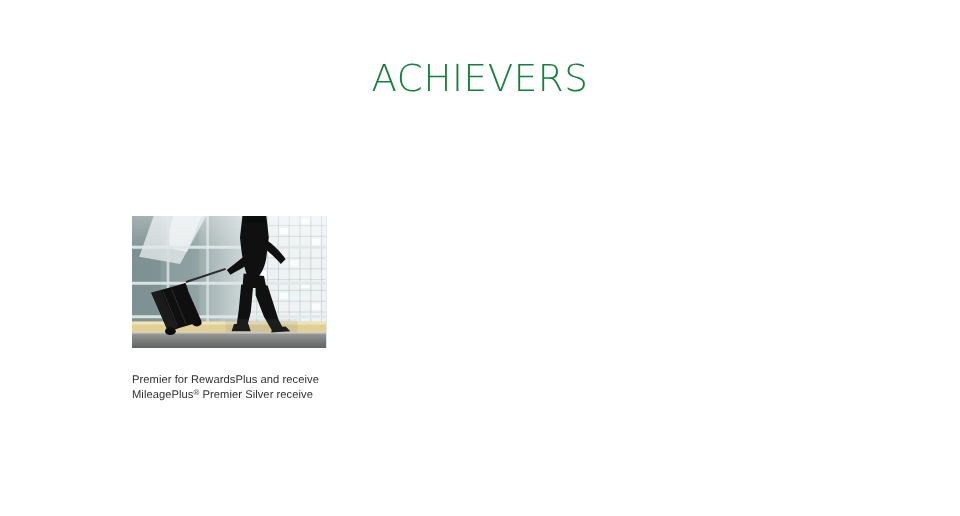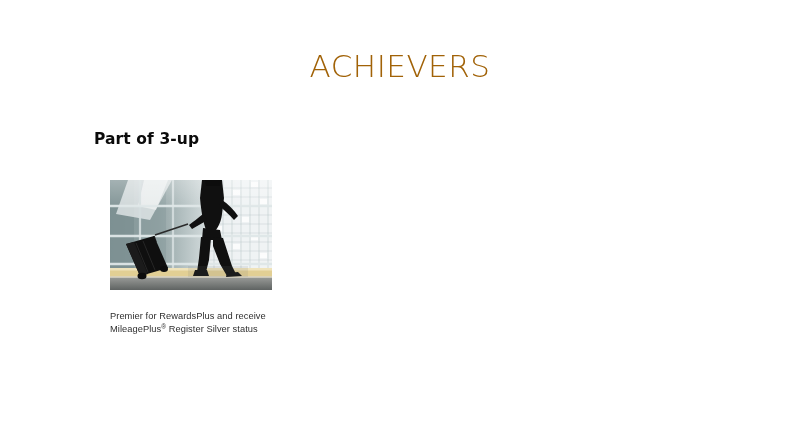--- a/index.html
+++ b/index.html
@@ -34,7 +34,7 @@
     font-size: 31px;
     font-weight: 300;
     letter-spacing: 0.5px;
-    color: #a16207;
+    color: #15803d;
     line-height: 36px;
     white-space: pre;
   }

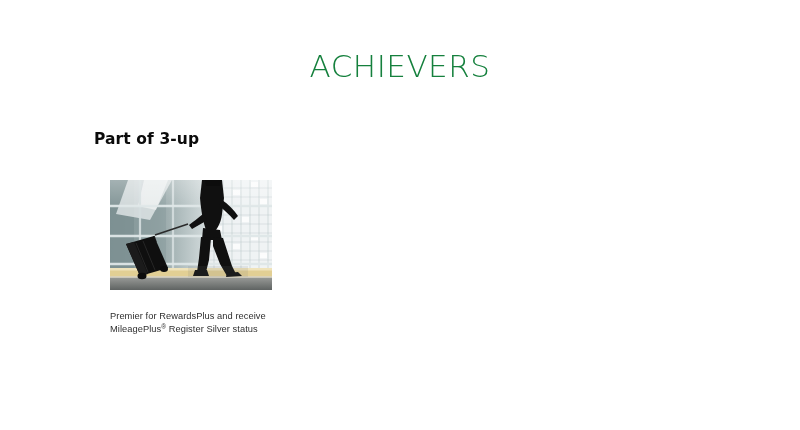--- a/index.html
+++ b/index.html
@@ -97,7 +97,6 @@
 
   <div class="slide-title">ACHIEVERS</div>
 
-  <div class="section-label">Part of 3-up</div>
 
   <div class="card">
 

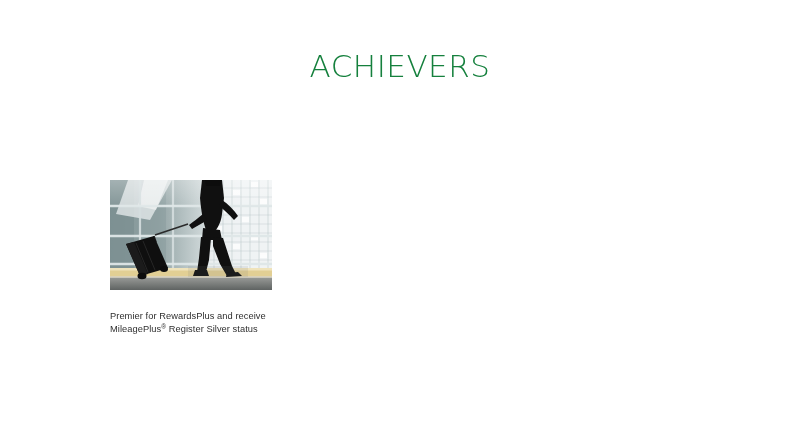--- a/index.html
+++ b/index.html
@@ -235,7 +235,7 @@
 
     <div class="caption">
       <span>Premier for RewardsPlus and</span>
-      <span>receive MileagePlus</span><sup>®</sup><span> Register</span>
+      <span>receive MileagePlus</span><sup>®</sup><span> Premier</span>
       <span>Silver status</span>
     </div>
 

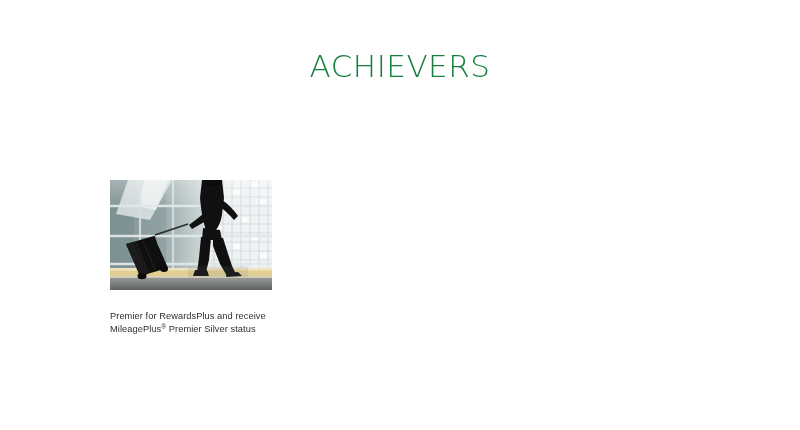--- a/index.html
+++ b/index.html
@@ -236,7 +236,7 @@
     <div class="caption">
       <span>Premier for RewardsPlus and</span>
       <span>receive MileagePlus</span><sup>®</sup><span> Premier</span>
-      <span>Silver status</span>
+      <span>Silver receive</span>
     </div>
 
   </div>

